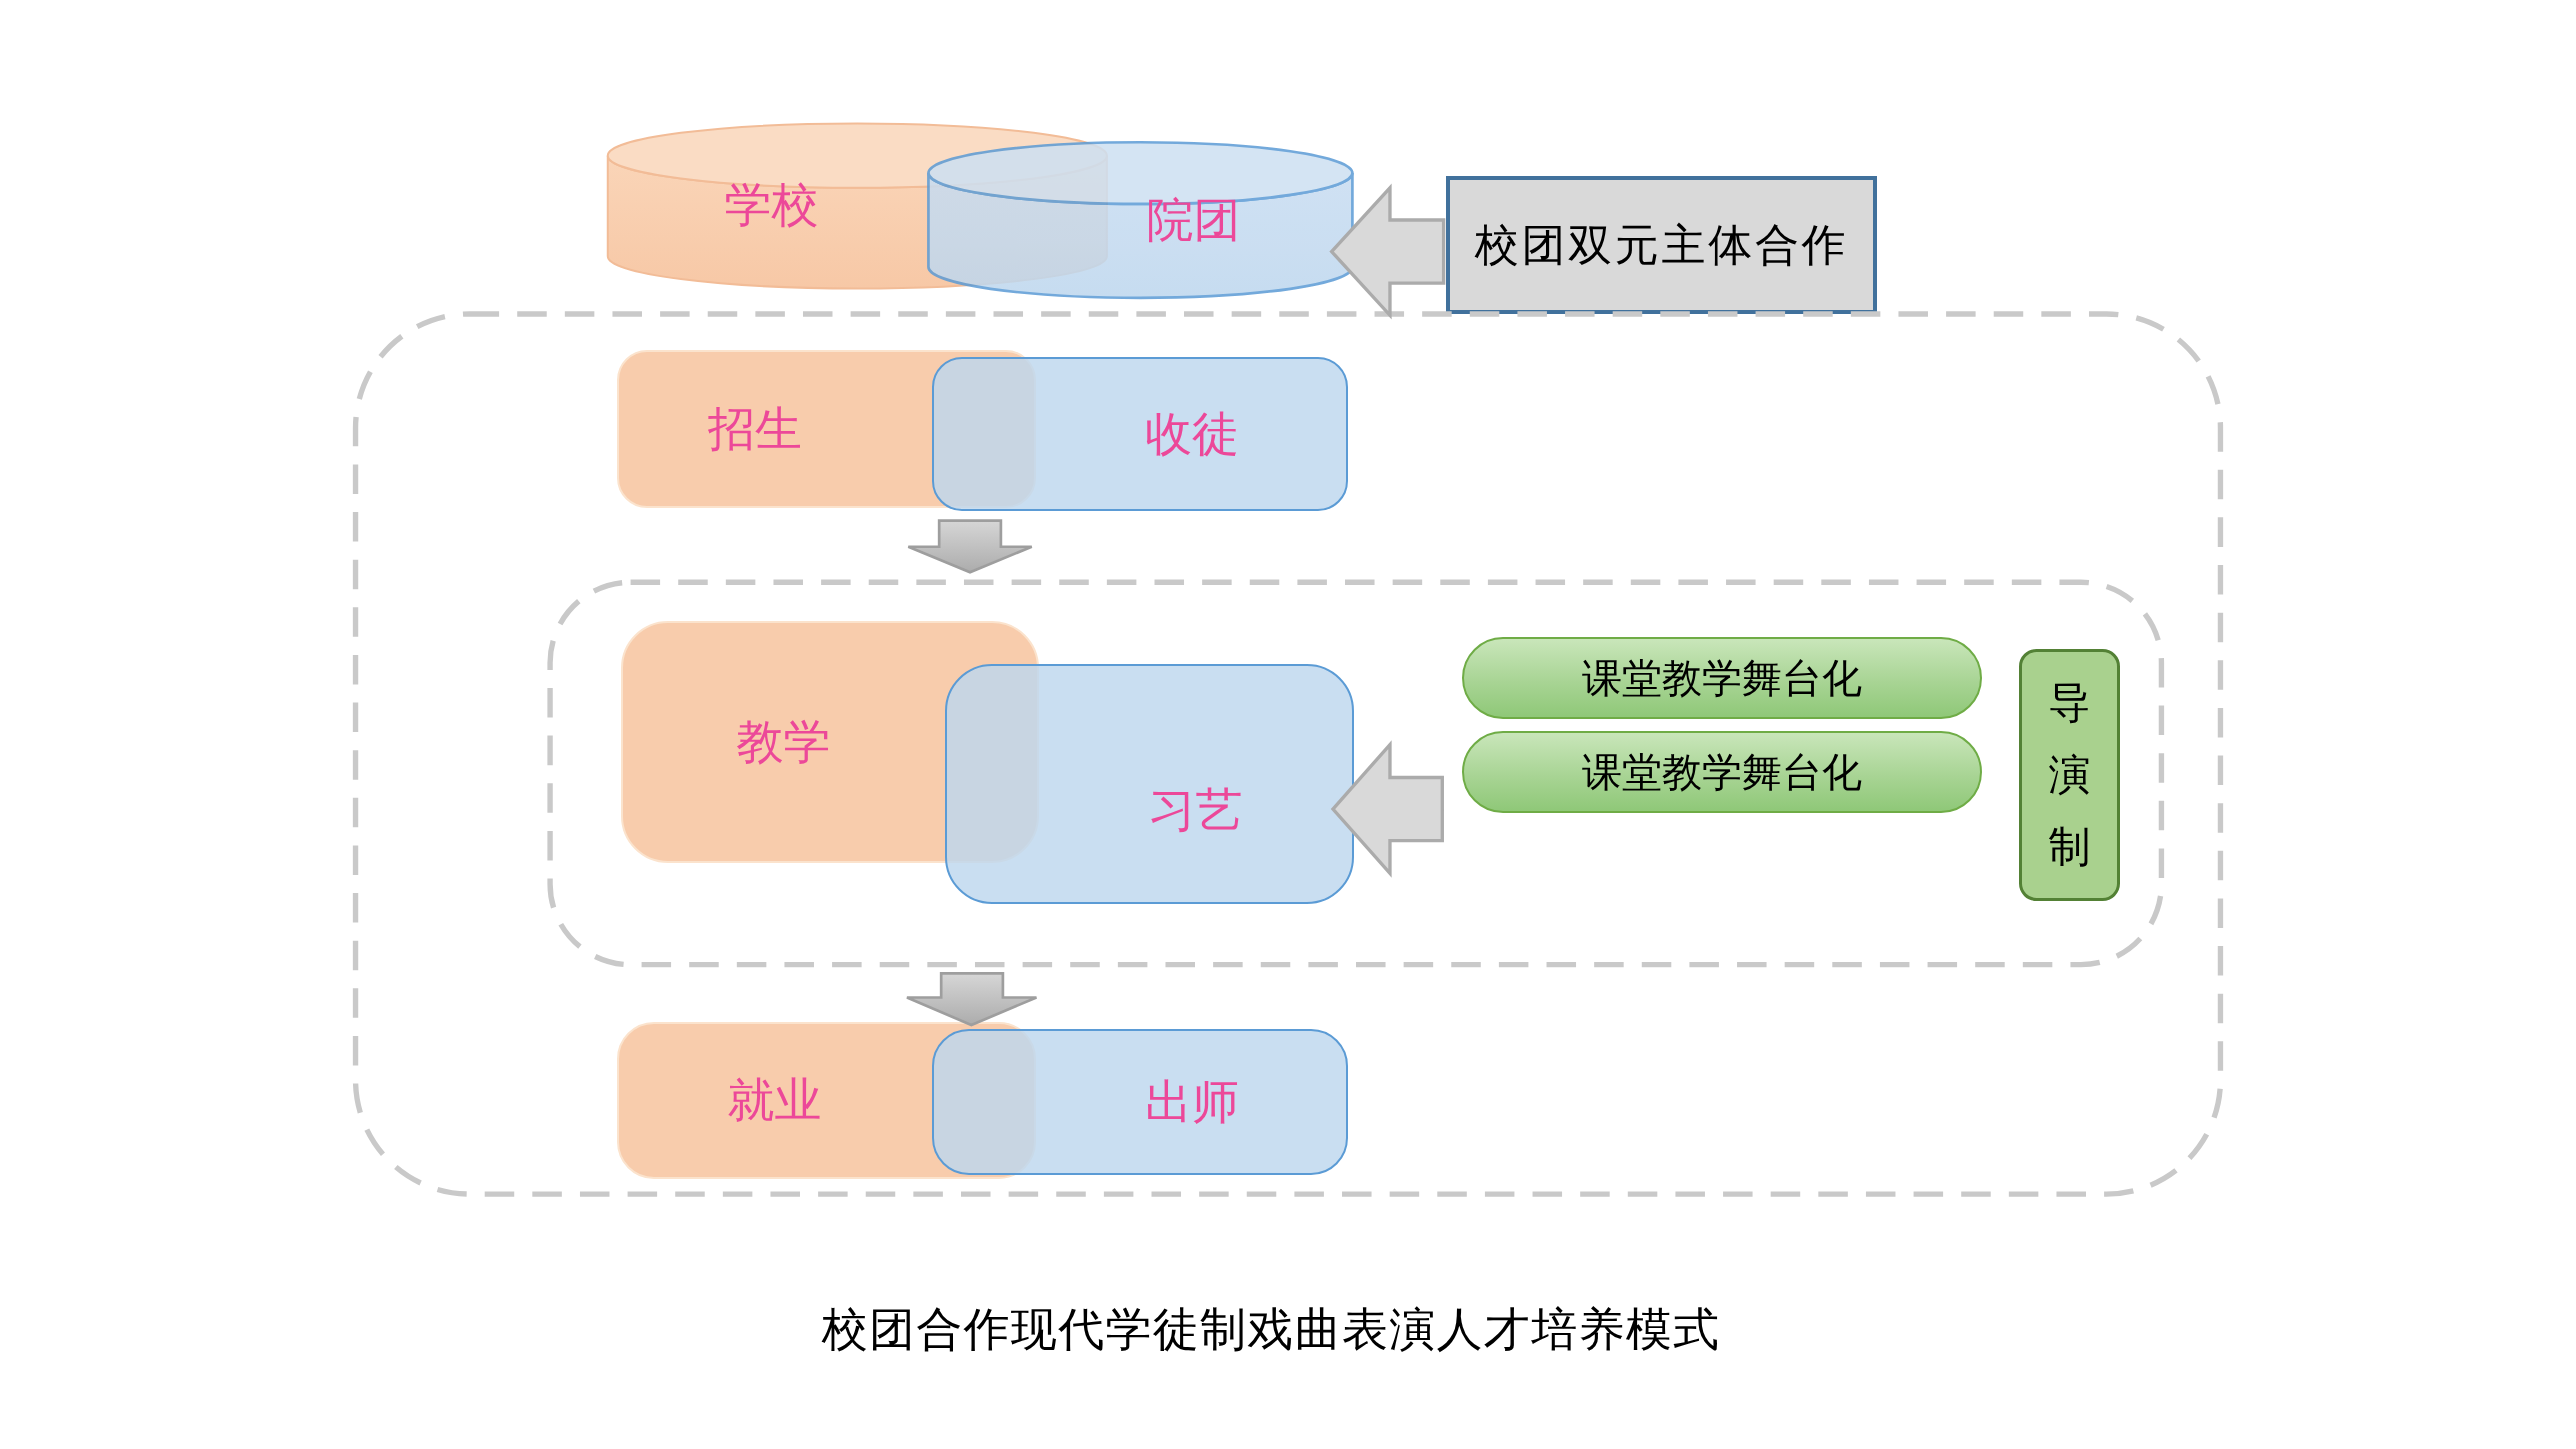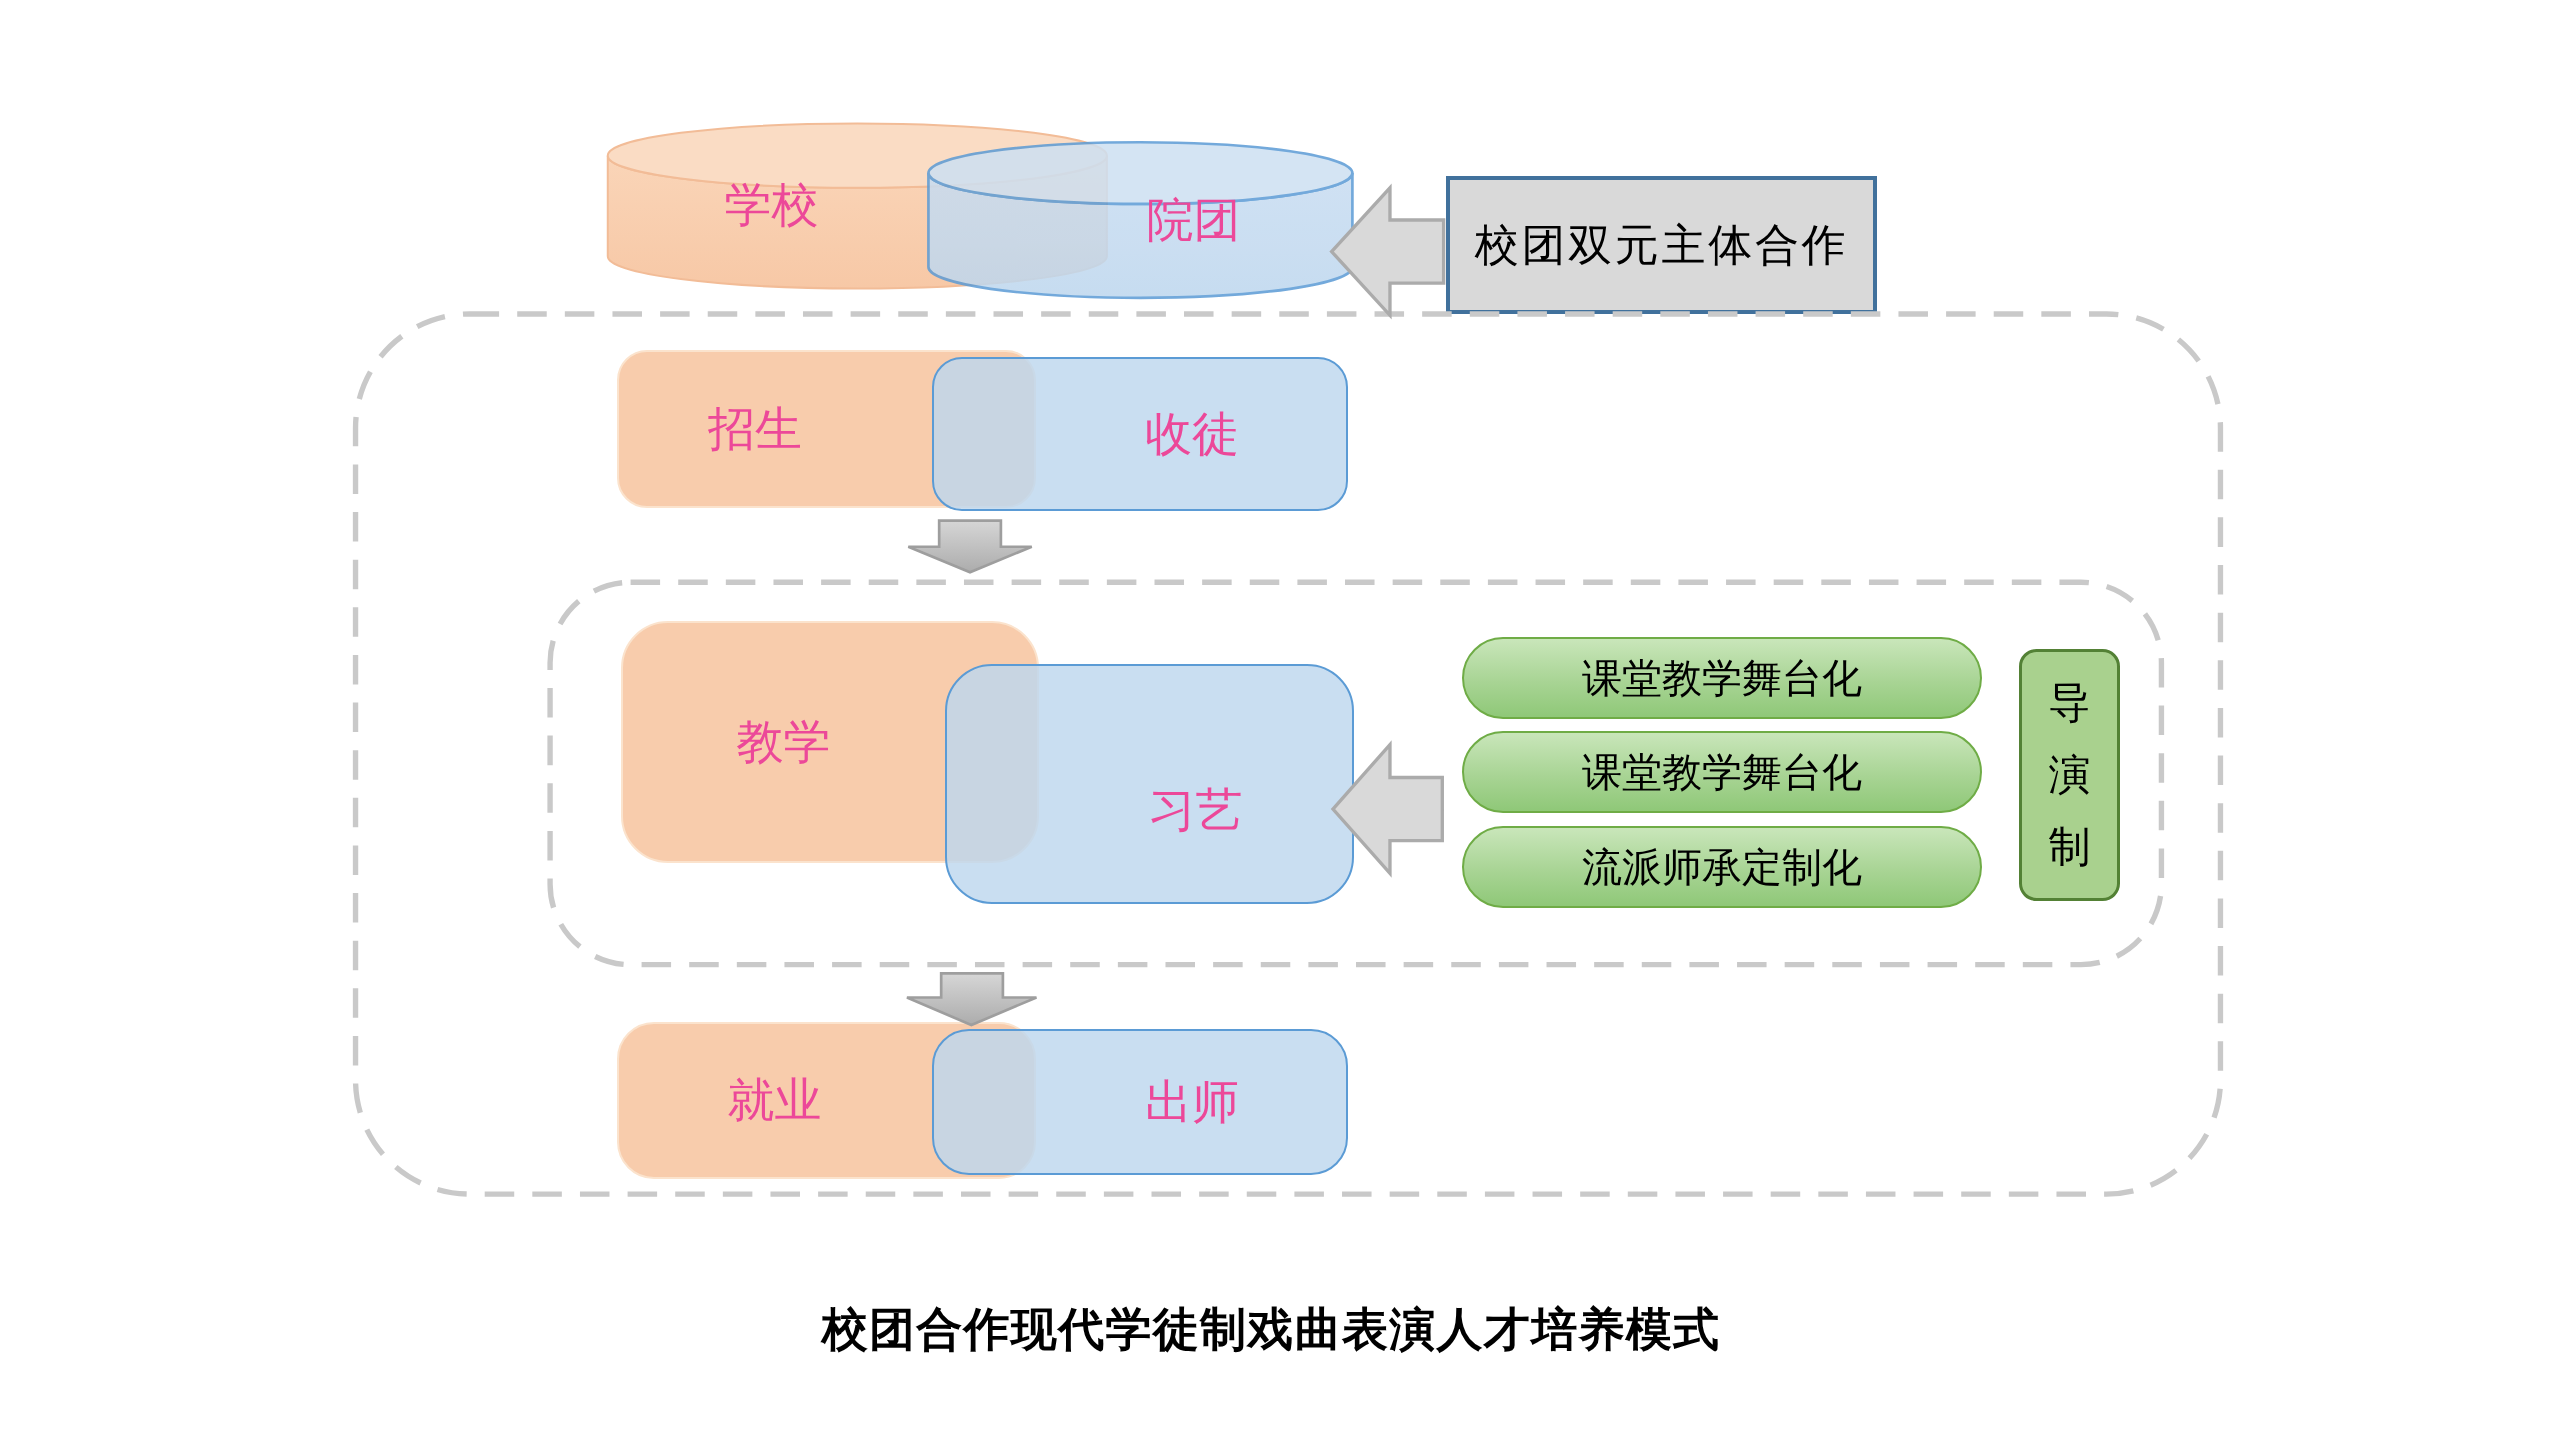--- a/index.html
+++ b/index.html
@@ -51,9 +51,6 @@
     </div>
     <div class="pill" style="top:731px;">
       <span>课堂教学舞台化</span>
-    </div>
-    <div class="pill" style="top:826px;">
-      <span>流派师承定制化</span>
     </div>
 
     <div class="director">

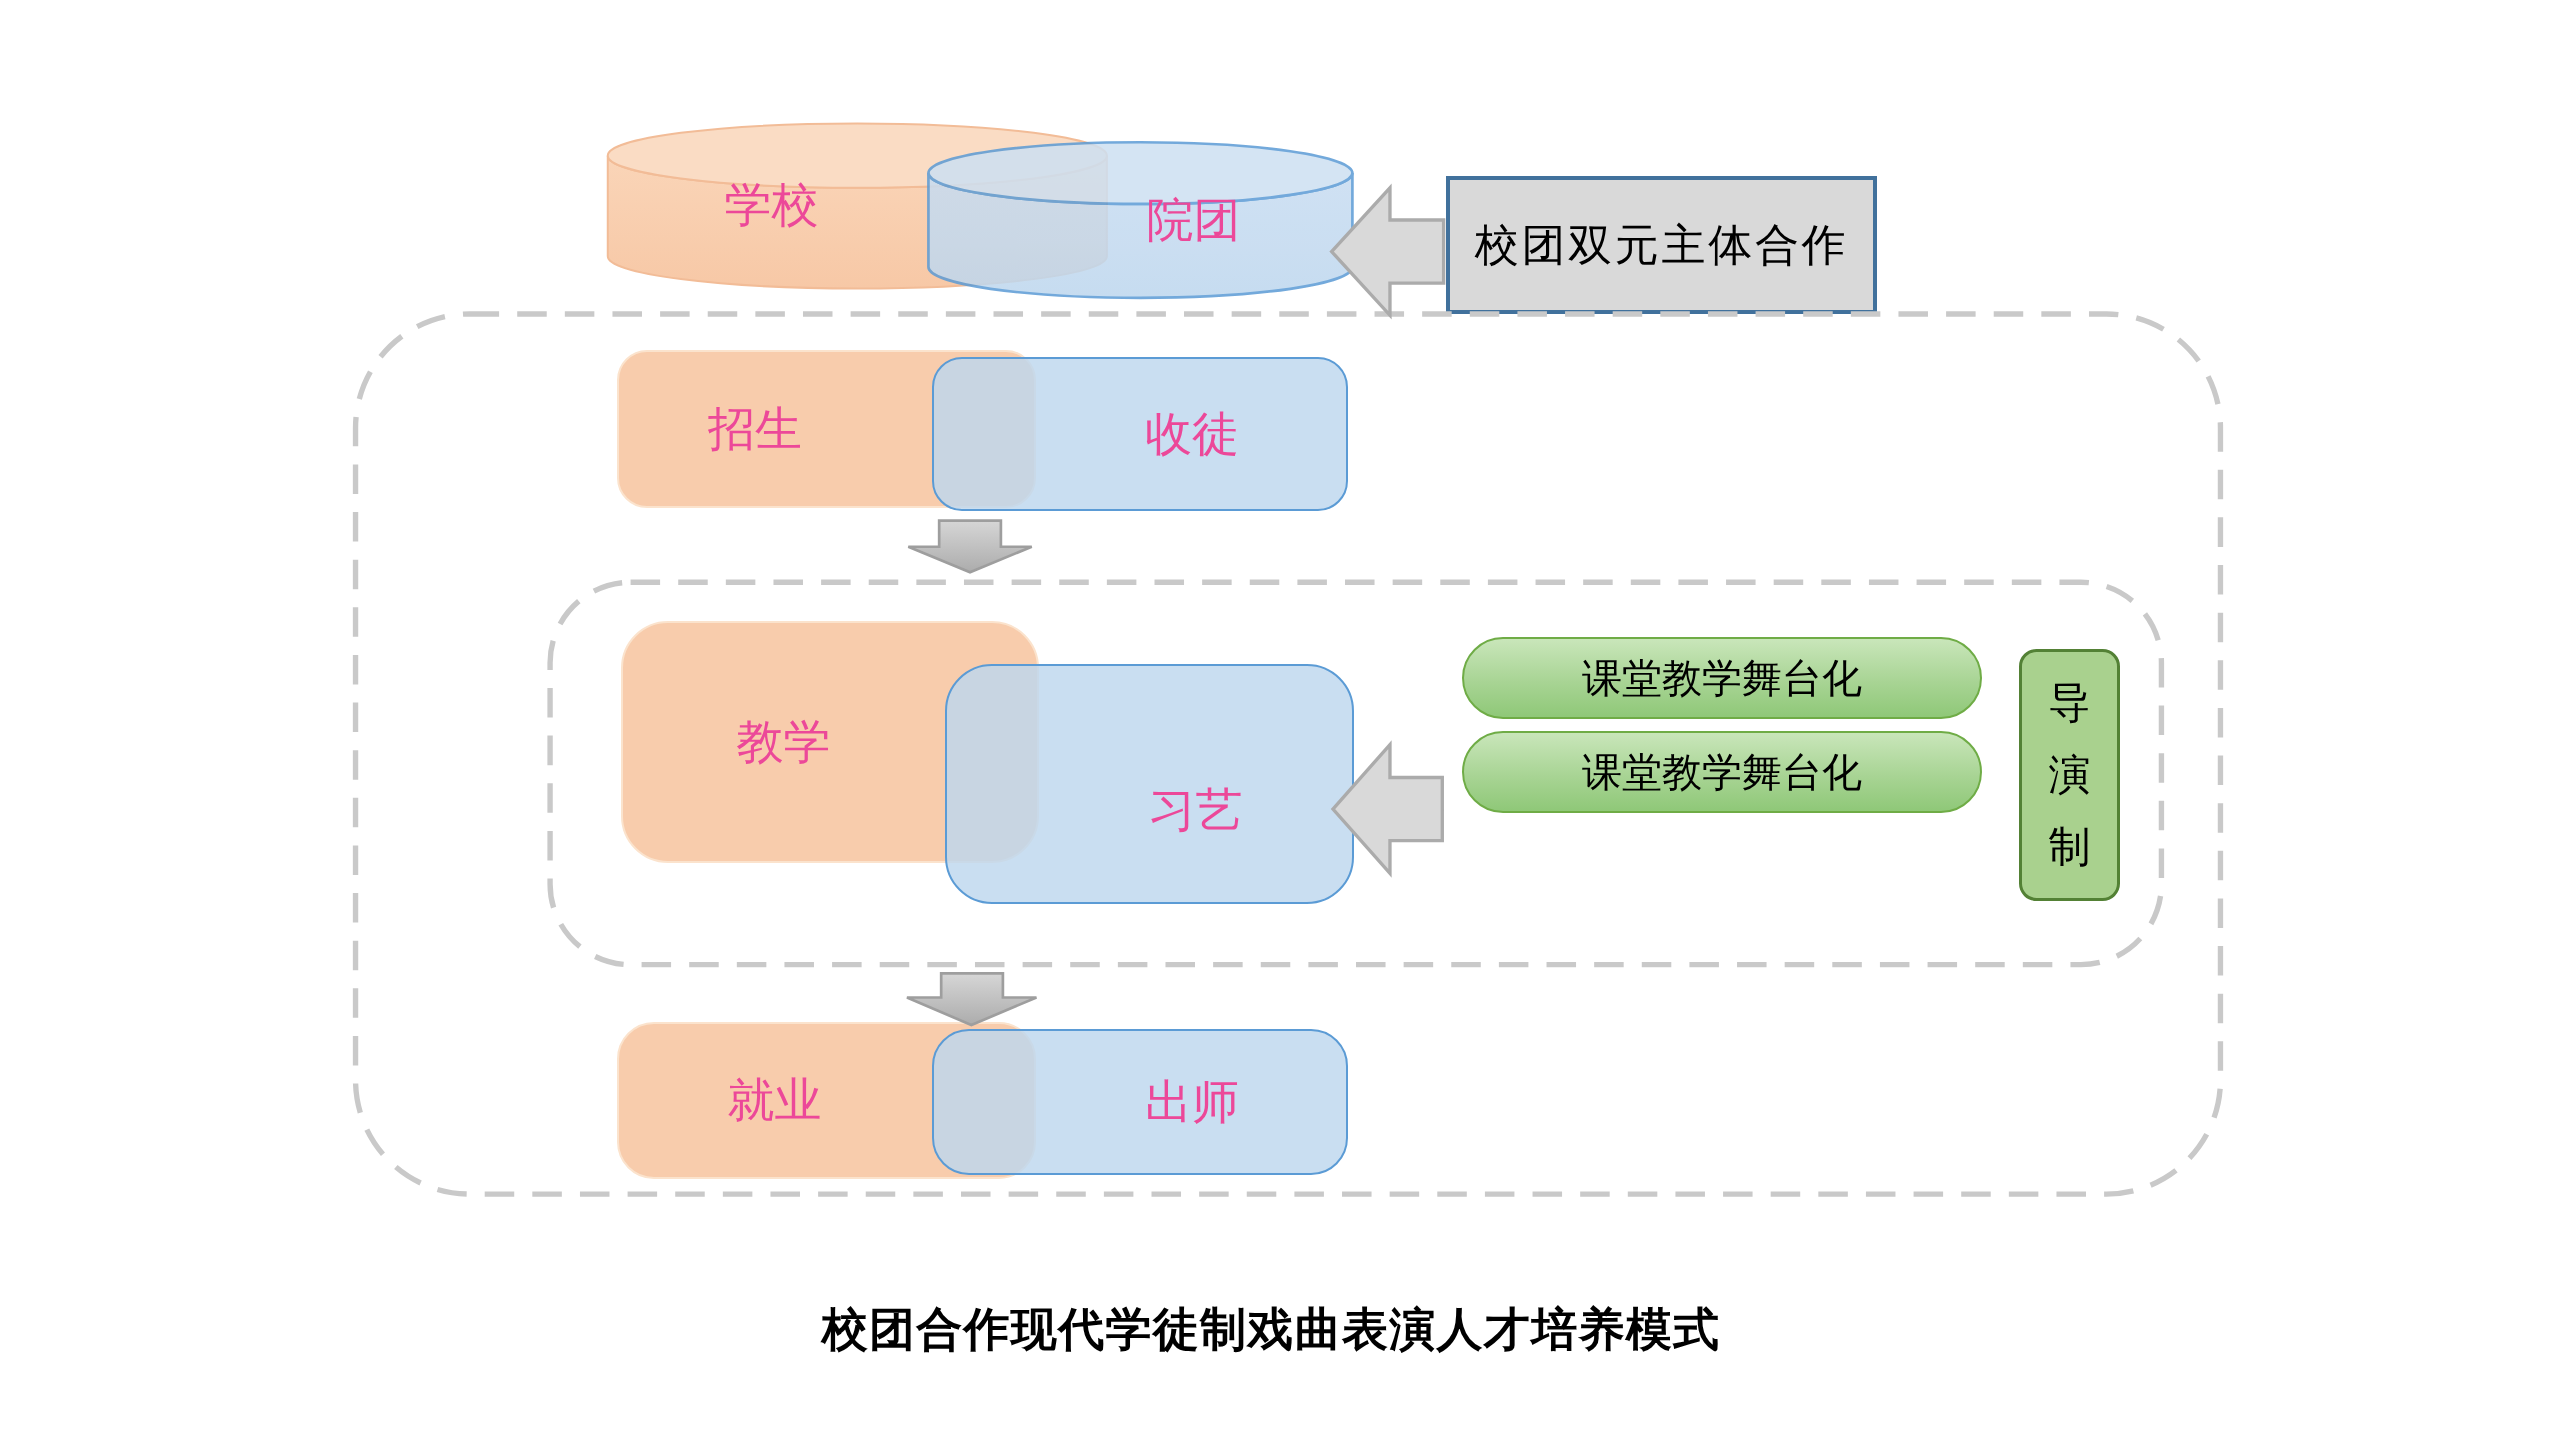--- a/index.html
+++ b/index.html
@@ -27,7 +27,7 @@
   .lbl{position:absolute;display:flex;align-items:center;justify-content:center;
        font-size:47px;color:#ec4899;white-space:nowrap;}
   .caption{position:absolute;left:798px;top:1299px;width:946px;text-align:center;
-           font-size:46px;letter-spacing:1.3px;color:#000;font-weight:bold;}
+           font-size:46px;letter-spacing:1.3px;color:#000;}
 </style>
 </head>
 <body>

